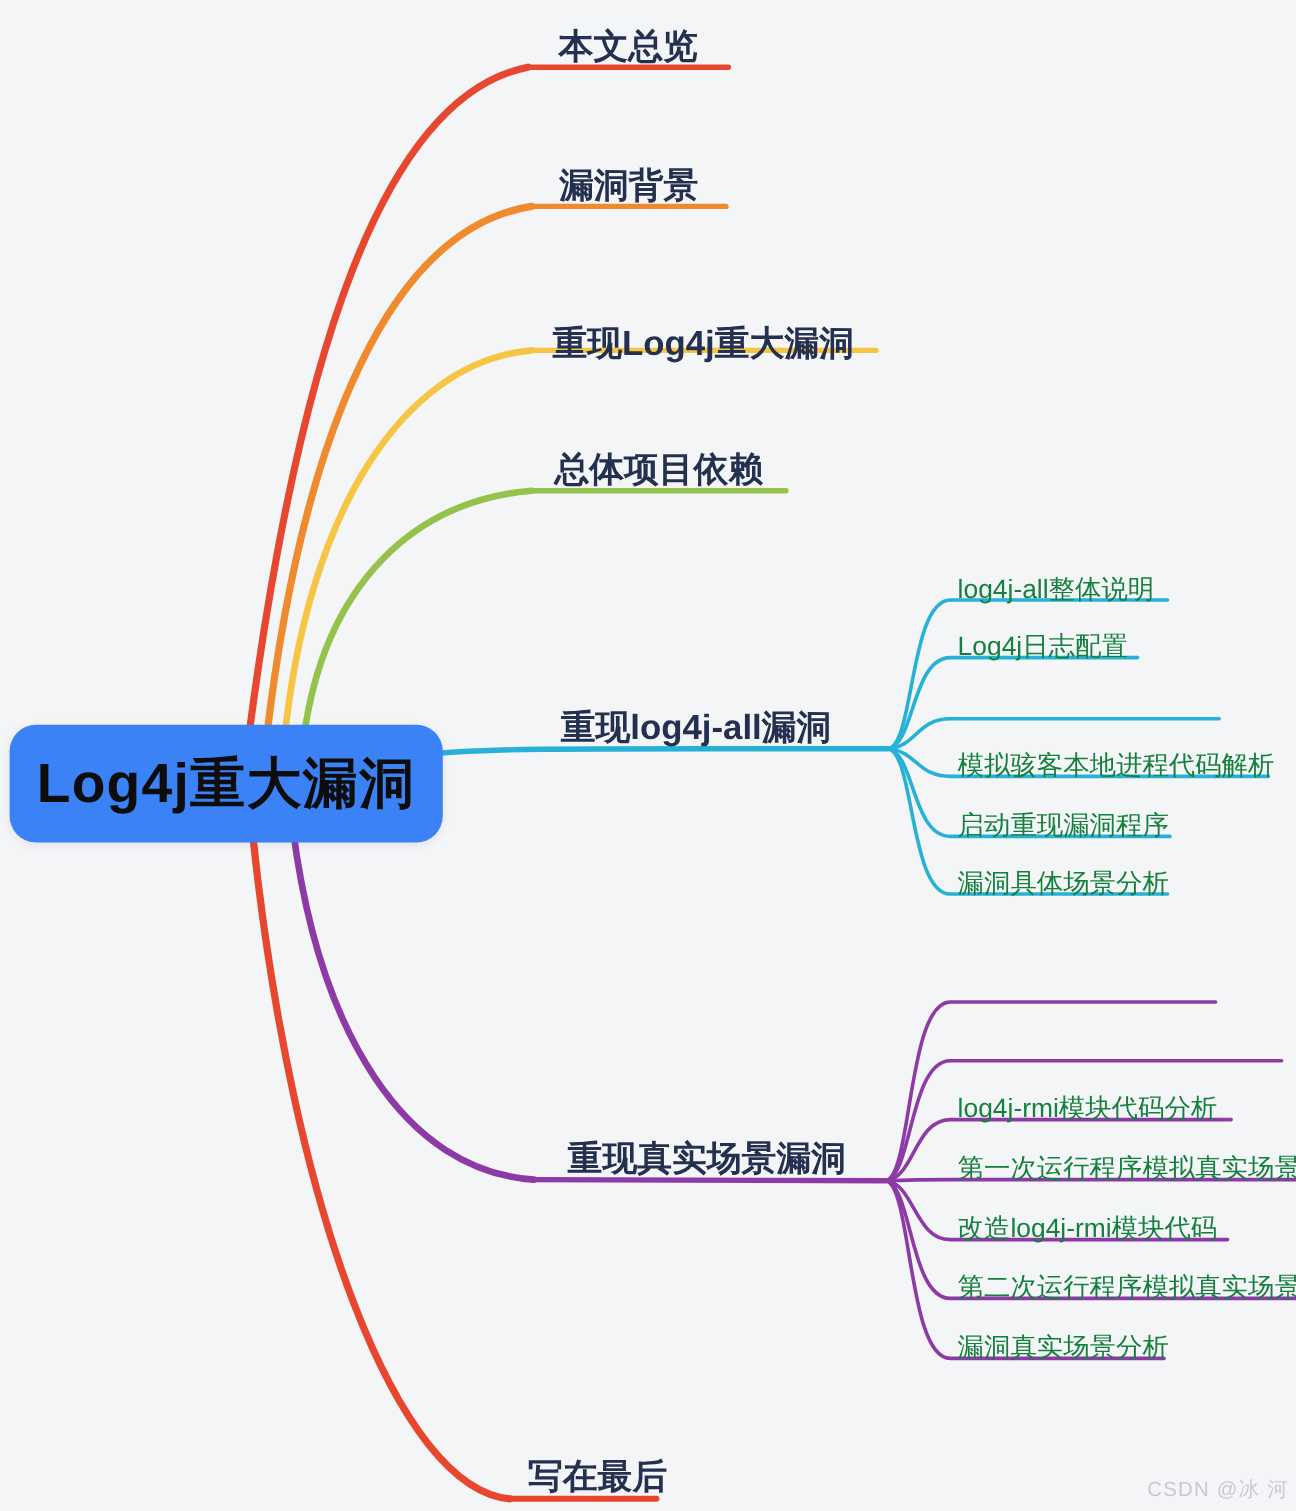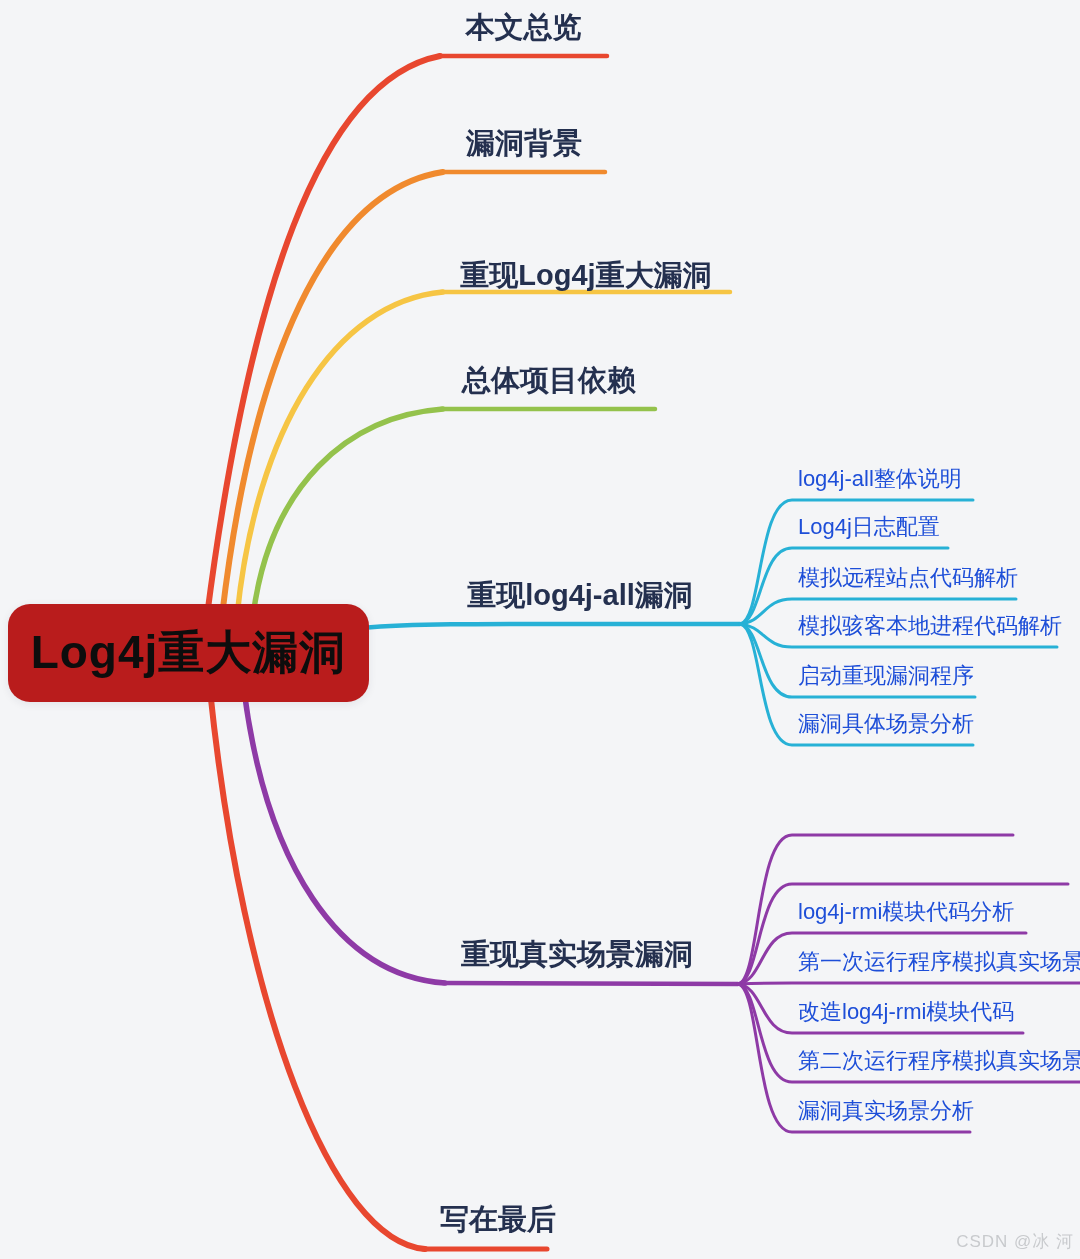--- a/index.html
+++ b/index.html
@@ -20,6 +20,7 @@
   .label{
     position:absolute;
     white-space:nowrap;
+    margin-top:12px;
   }
   .label.main{
     color:#24304f;

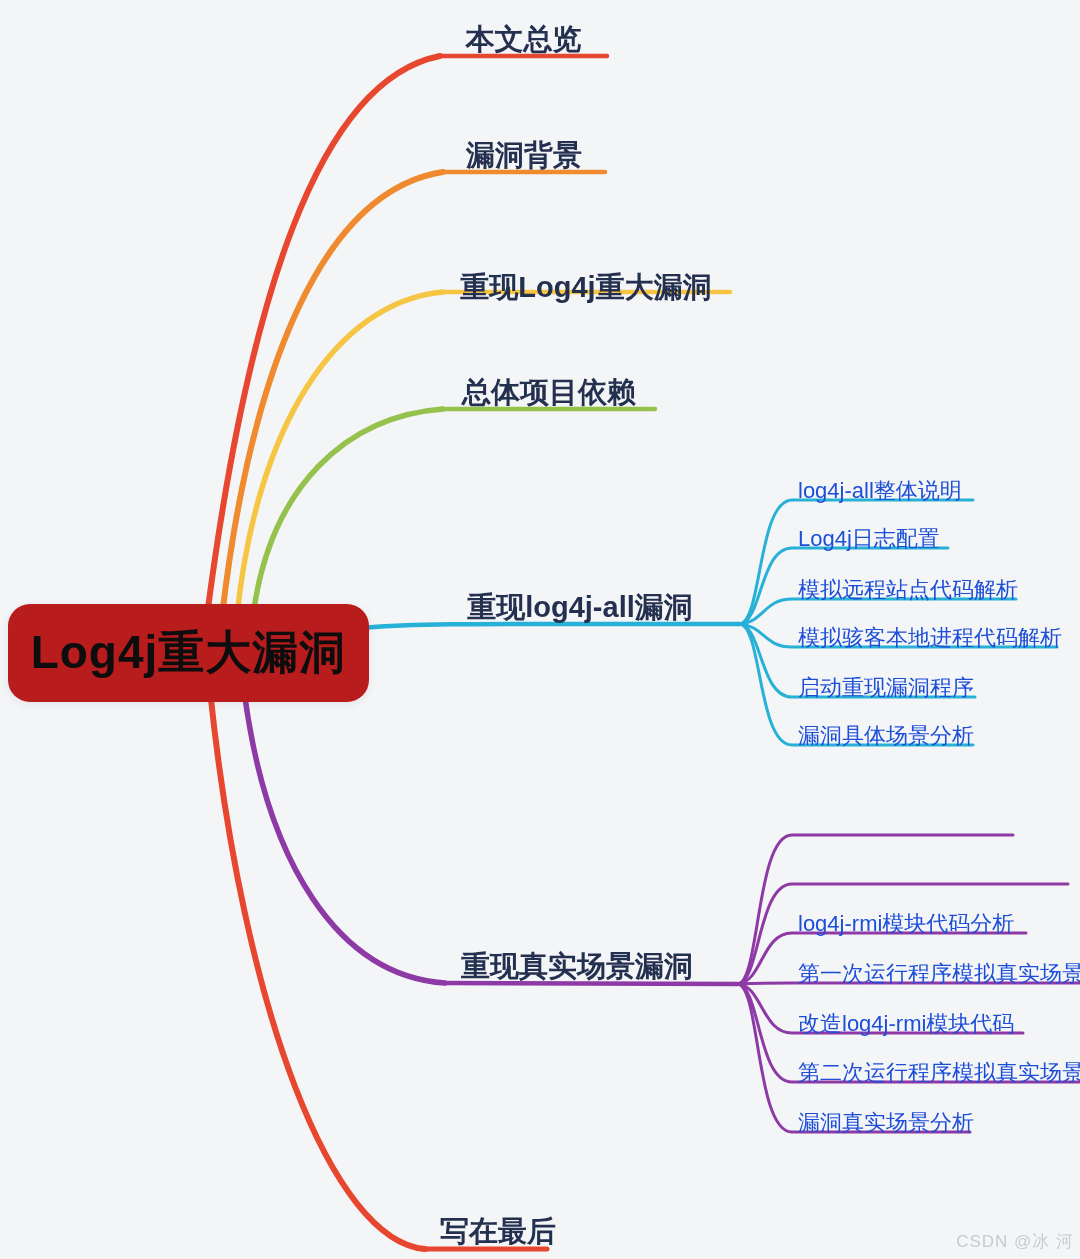--- a/index.html
+++ b/index.html
@@ -30,7 +30,7 @@
     text-align:center;
   }
   .label.child{
-    color:#1d4ed8;
+    color:#15803d;
     font-weight:500;
     font-size:22px;
     line-height:30px;

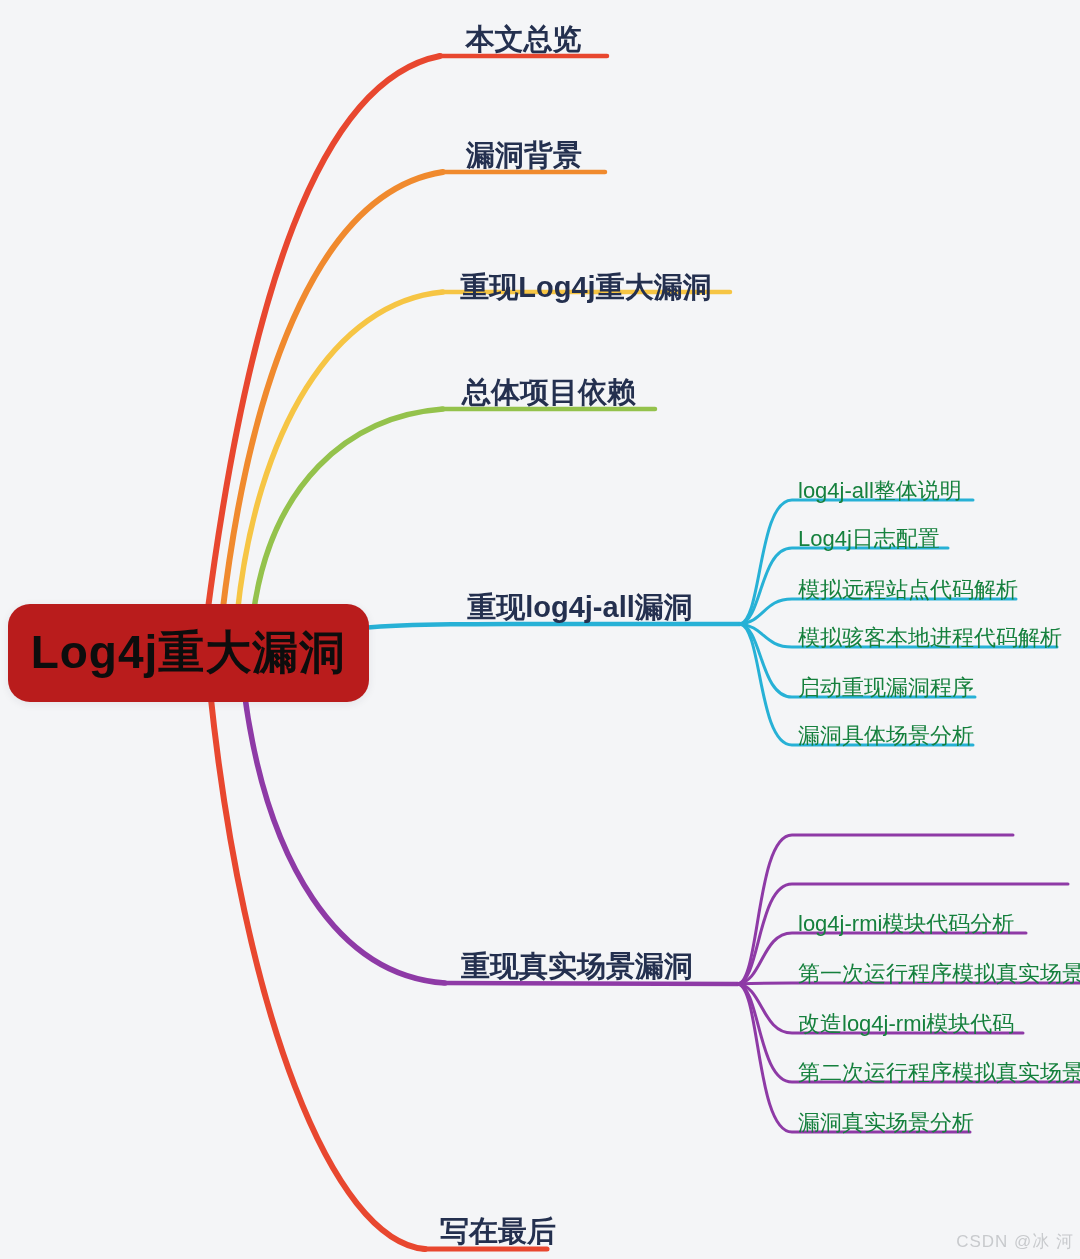--- a/index.html
+++ b/index.html
@@ -122,7 +122,6 @@
 
   <div class="label child" style="left:798px;top:464px">log4j-all整体说明</div>
   <div class="label child" style="left:798px;top:512px">Log4j日志配置</div>
-  <div class="label child" style="left:798px;top:563px">模拟远程站点代码解析</div>
   <div class="label child" style="left:798px;top:611px">模拟骇客本地进程代码解析</div>
   <div class="label child" style="left:798px;top:661px">启动重现漏洞程序</div>
   <div class="label child" style="left:798px;top:709px">漏洞具体场景分析</div>

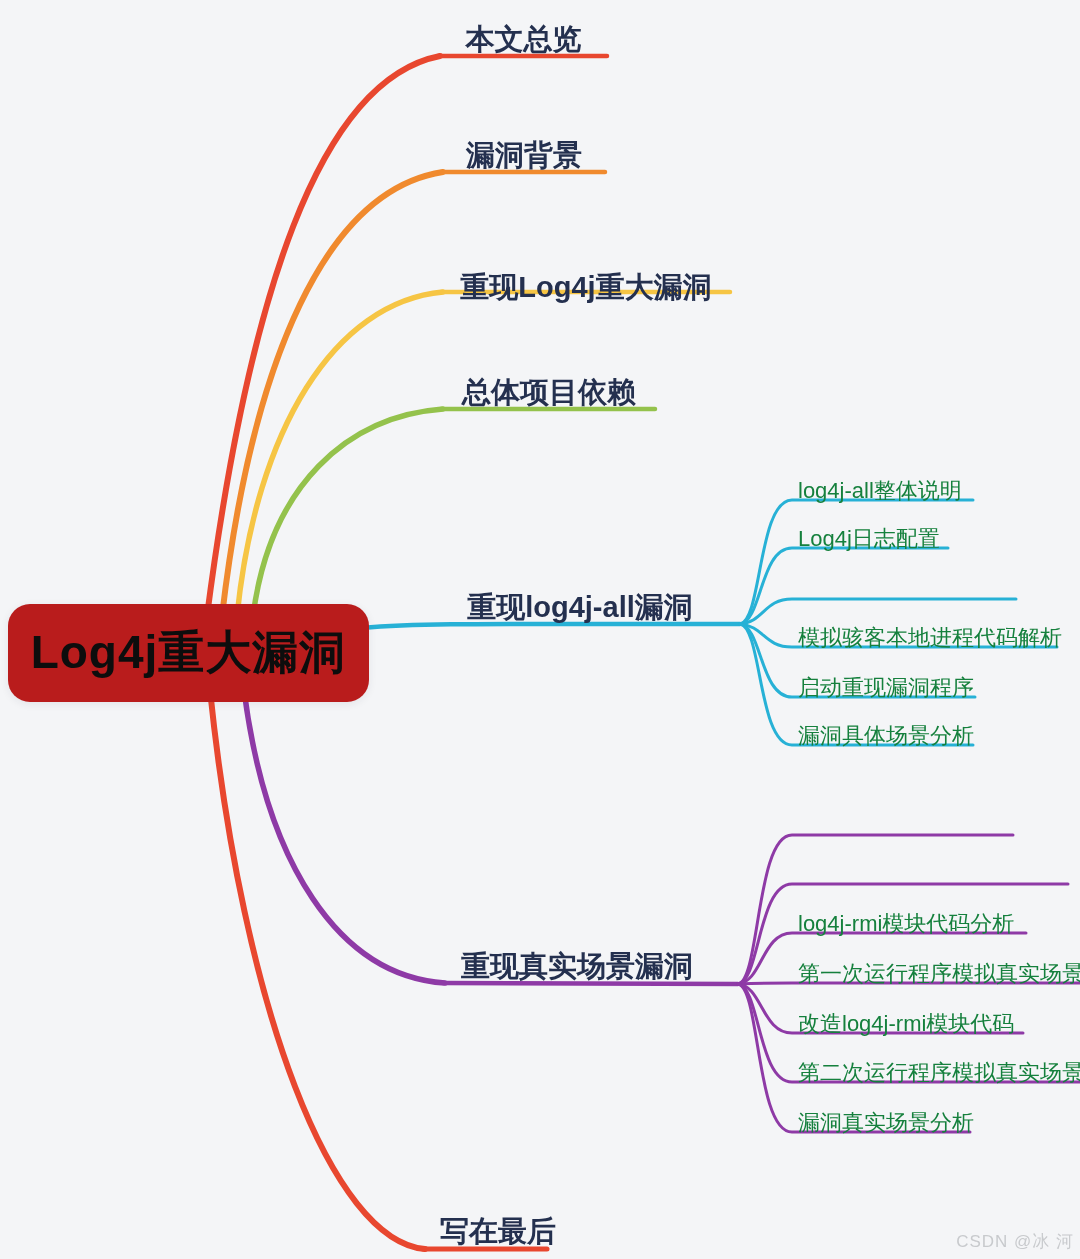--- a/index.html
+++ b/index.html
@@ -39,7 +39,7 @@
   .root-node{
     position:absolute;
     left:8px;top:604px;width:361px;height:98px;
-    background:#b91c1c;
+    background:#3b82f6;
     border-radius:22px;
     box-shadow:0 2px 8px rgba(40,40,60,0.08);
     display:flex;align-items:center;justify-content:center;

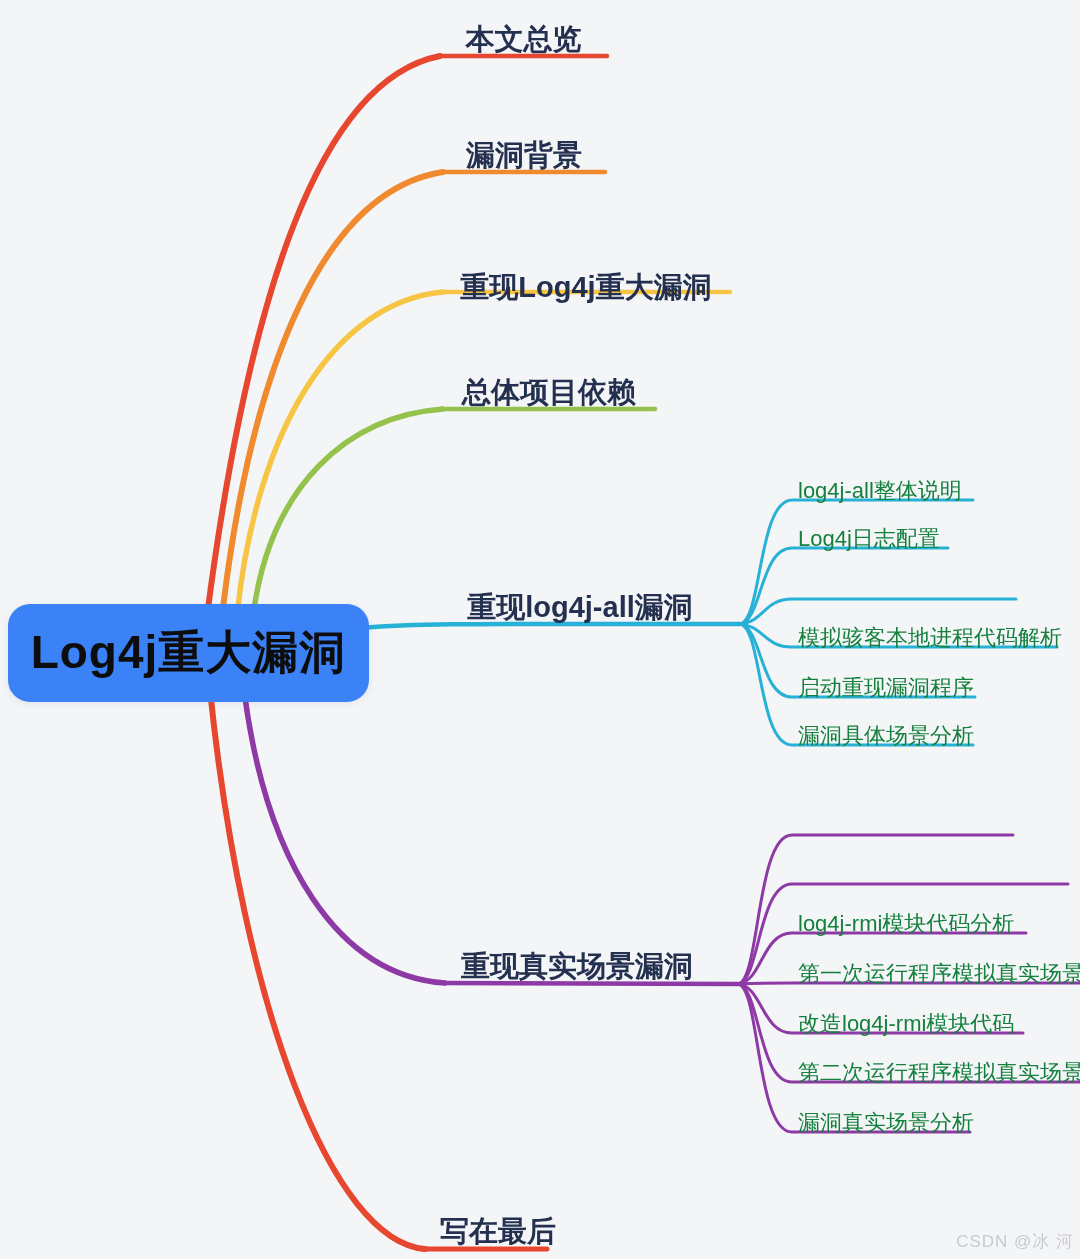--- a/index.html
+++ b/index.html
@@ -117,7 +117,7 @@
   <div class="label main" style="left:440px;top:256px;width:292px">重现Log4j重大漏洞</div>
   <div class="label main" style="left:440px;top:361px;width:218px">总体项目依赖</div>
   <div class="label main" style="left:430px;top:576px;width:300px">重现log4j-all漏洞</div>
-  <div class="label main" style="left:428px;top:935px;width:298px">重现真实场景漏洞</div>
+  <div class="label main" style="left:440px;top:935px;width:298px">重现真实场景漏洞</div>
   <div class="label main" style="left:436px;top:1200px;width:124px">写在最后</div>
 
   <div class="label child" style="left:798px;top:464px">log4j-all整体说明</div>

